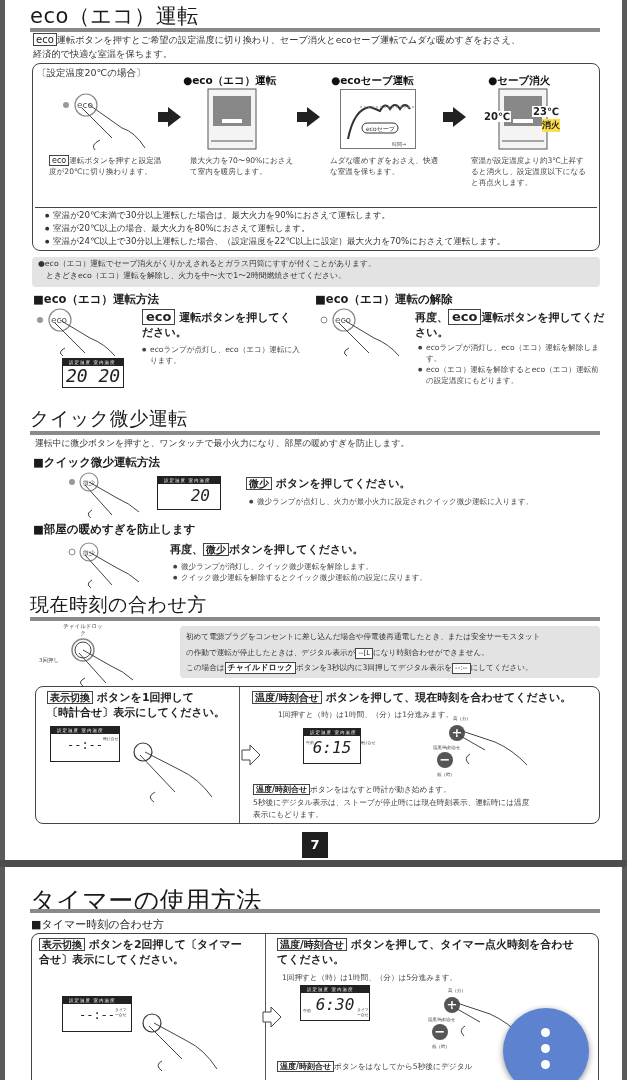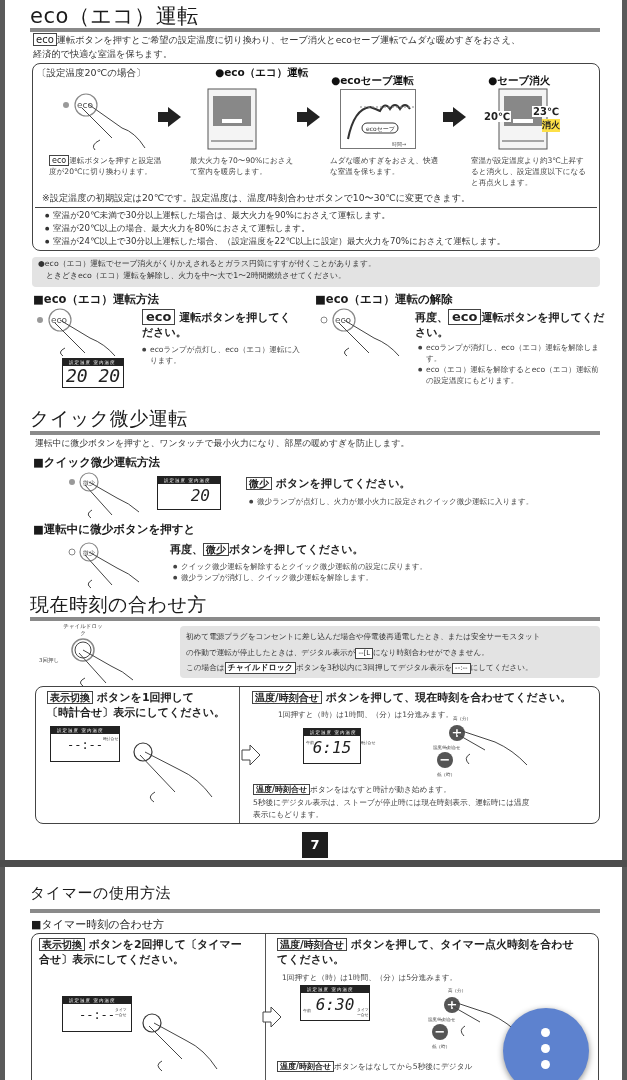--- a/index.html
+++ b/index.html
@@ -64,7 +64,7 @@
 
   <div class="arrow-r" style="left:163px; top:107px;"></div>
 
-  <div class="bullet-h" style="left:178px; top:66px;margin-left:32px;">●eco（エコ）運転</div>
+  <div class="bullet-h" style="left:178px; top:74px;">●eco（エコ）運転</div>
   <svg style="left:202px; top:88px;" width="50" height="62">
     <rect x="1" y="1" width="48" height="60" fill="#f4f4f4" stroke="#555"></rect>
     <rect x="6" y="8" width="38" height="30" fill="#888"></rect>

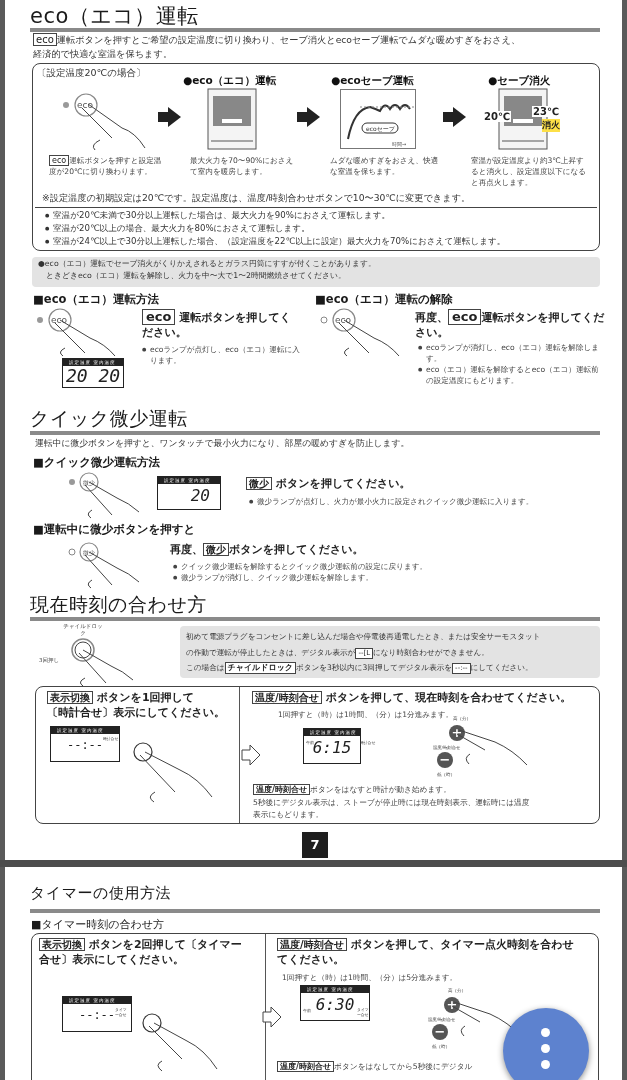--- a/index.html
+++ b/index.html
@@ -100,7 +100,6 @@
   <div style="position:absolute; left:537px; top:119px; font-size:9px; font-weight:bold; background:#fde047;">消火</div>
   <div class="caption" style="left:466px; top:155px; width:118px;">室温が設定温度より約3℃上昇すると消火し、設定温度以下になると再点火します。</div>
 
-  <div class="para" style="left:37px; top:191px; font-size:9.2px;">※設定温度の初期設定は20℃です。設定温度は、温度/時刻合わせボタンで10〜30℃に変更できます。</div>
   <div style="position:absolute; left:30px; top:207px; width:562px; height:1px; background:#444;"></div>
   <ul class="bullets para" style="left:40px; top:209px; width:555px; font-size:8.6px; line-height:13px;">
     <li>室温が20℃未満で30分以上運転した場合は、最大火力を90%におさえて運転します。</li>

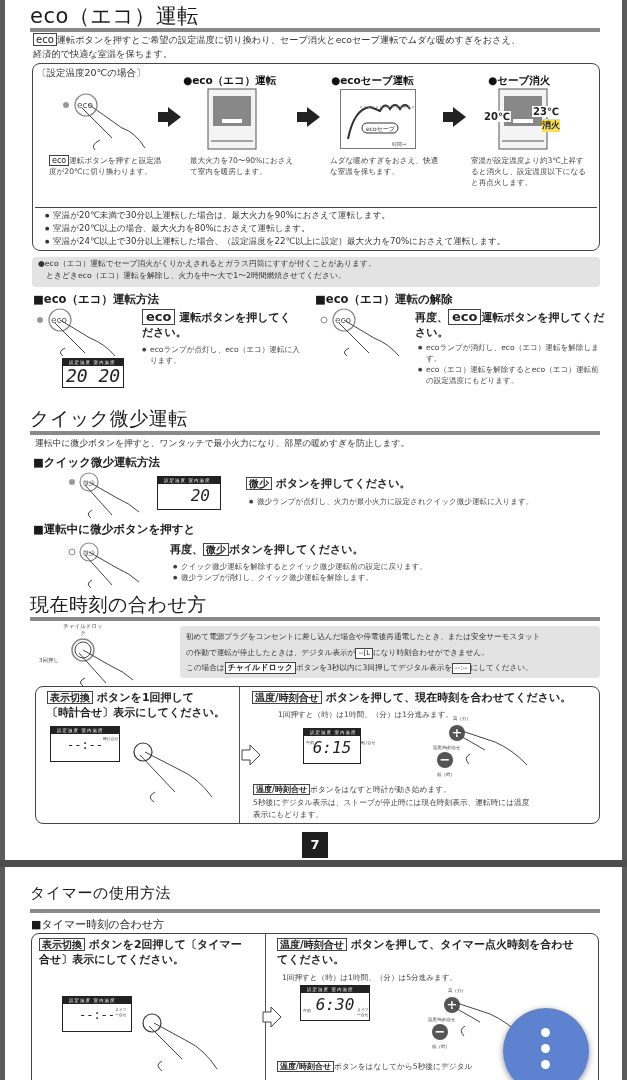--- a/index.html
+++ b/index.html
@@ -169,7 +169,7 @@
     <li>微少ランプが点灯し、火力が最小火力に設定されクイック微少運転に入ります。</li>
   </ul>
 
-  <div class="sub" style="left:28px; top:522px;">■運転中に微少ボタンを押すと</div>
+  <div class="sub" style="left:28px; top:522px;">■部屋の暖めすぎを防止します</div>
   <svg style="left:62px; top:540px;" width="80" height="50">
     <circle cx="5" cy="12" r="3" fill="none" stroke="#888"></circle>
     <circle cx="22" cy="12" r="9" fill="none" stroke="#888" stroke-width="1.2"></circle>

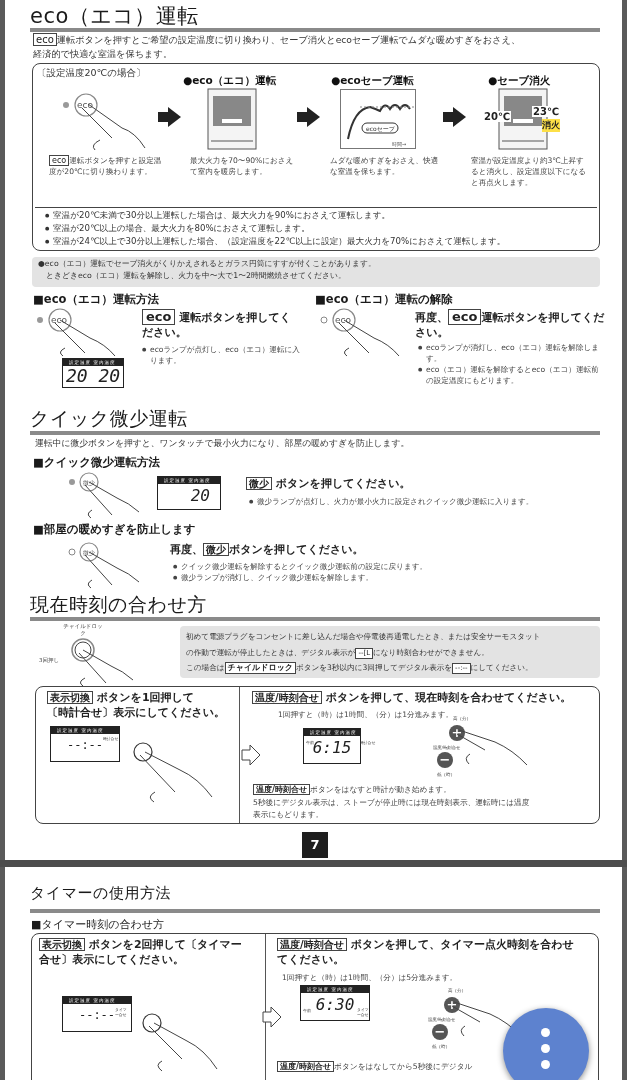--- a/index.html
+++ b/index.html
@@ -180,8 +180,8 @@
     <span>再度、</span><span class="kbd">微少</span><span>ボタンを押してください。</span>
   </div>
   <ul class="bullets small" style="position:absolute; left:168px; top:561px; width:380px;">
+    <li>微少ランプが消灯し、クイック微少運転を解除します。</li>
     <li>クイック微少運転を解除するとクイック微少運転前の設定に戻ります。</li>
-    <li>微少ランプが消灯し、クイック微少運転を解除します。</li>
   </ul>
 
   <div class="h1" style="top:592px; font-size:19px;">現在時刻の合わせ方</div>

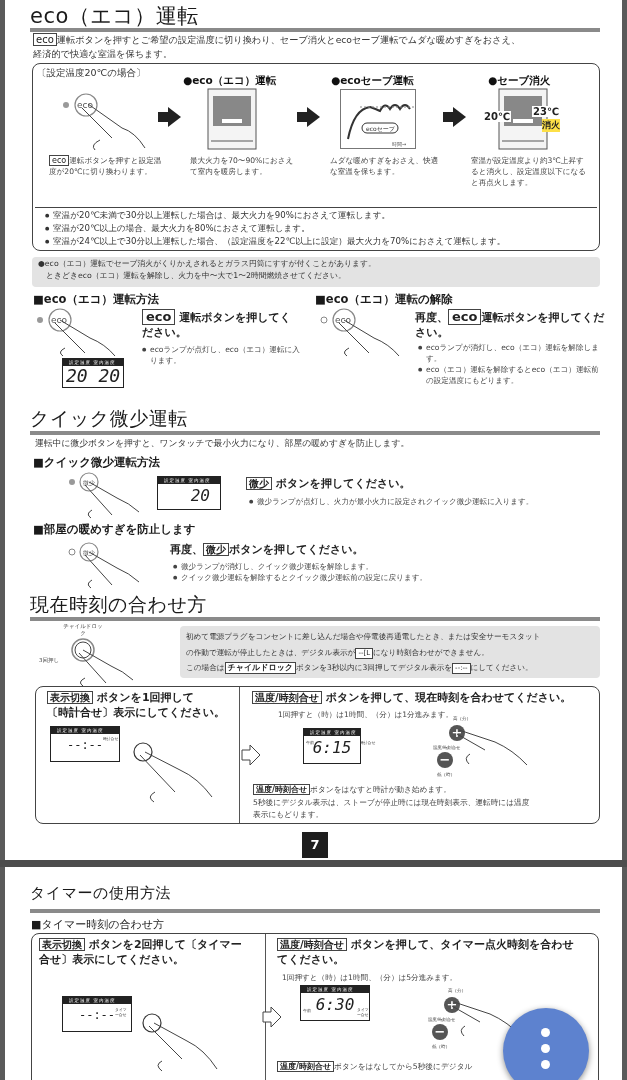--- a/index.html
+++ b/index.html
@@ -254,7 +254,7 @@
 </div>
 
 <div class="page page2">
-  <div class="h1" style="top:17px; font-size:15px;">タイマーの使用方法</div>
+  <div class="h1" style="top:17px; font-size:25px;">タイマーの使用方法</div>
   <div class="h1-rule" style="top:42px;"></div>
   <div class="sub" style="left:26px; top:50px; font-size:11px; font-weight:normal;">■タイマー時刻の合わせ方</div>
 

